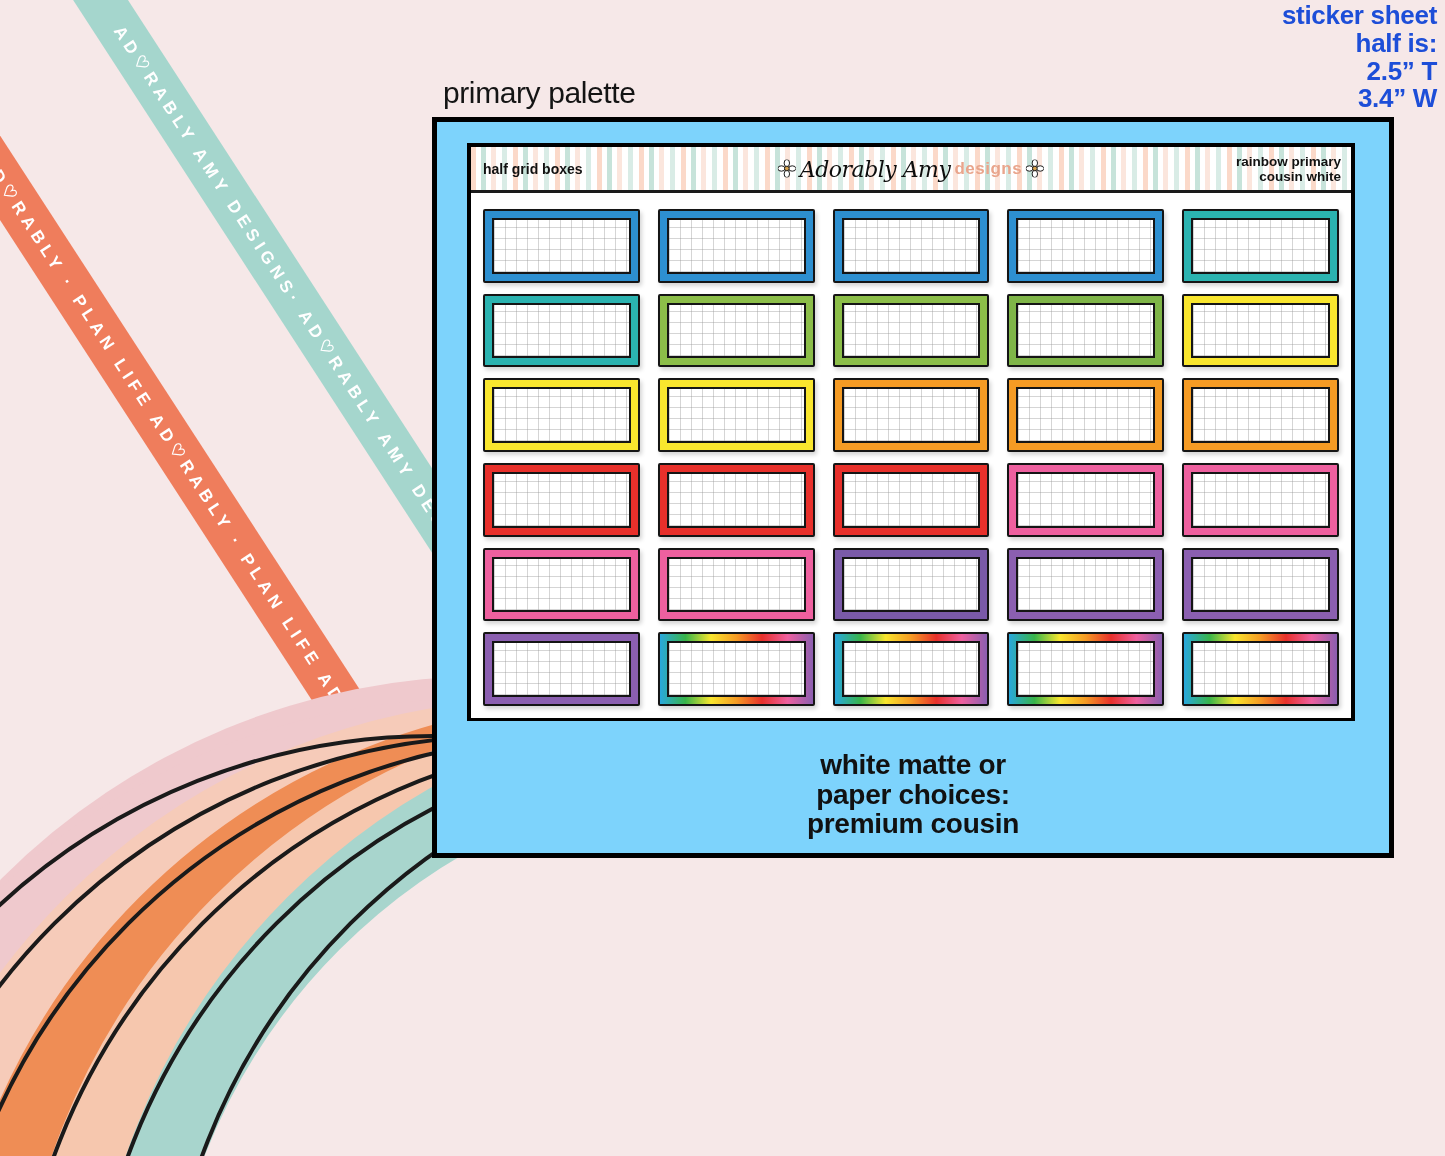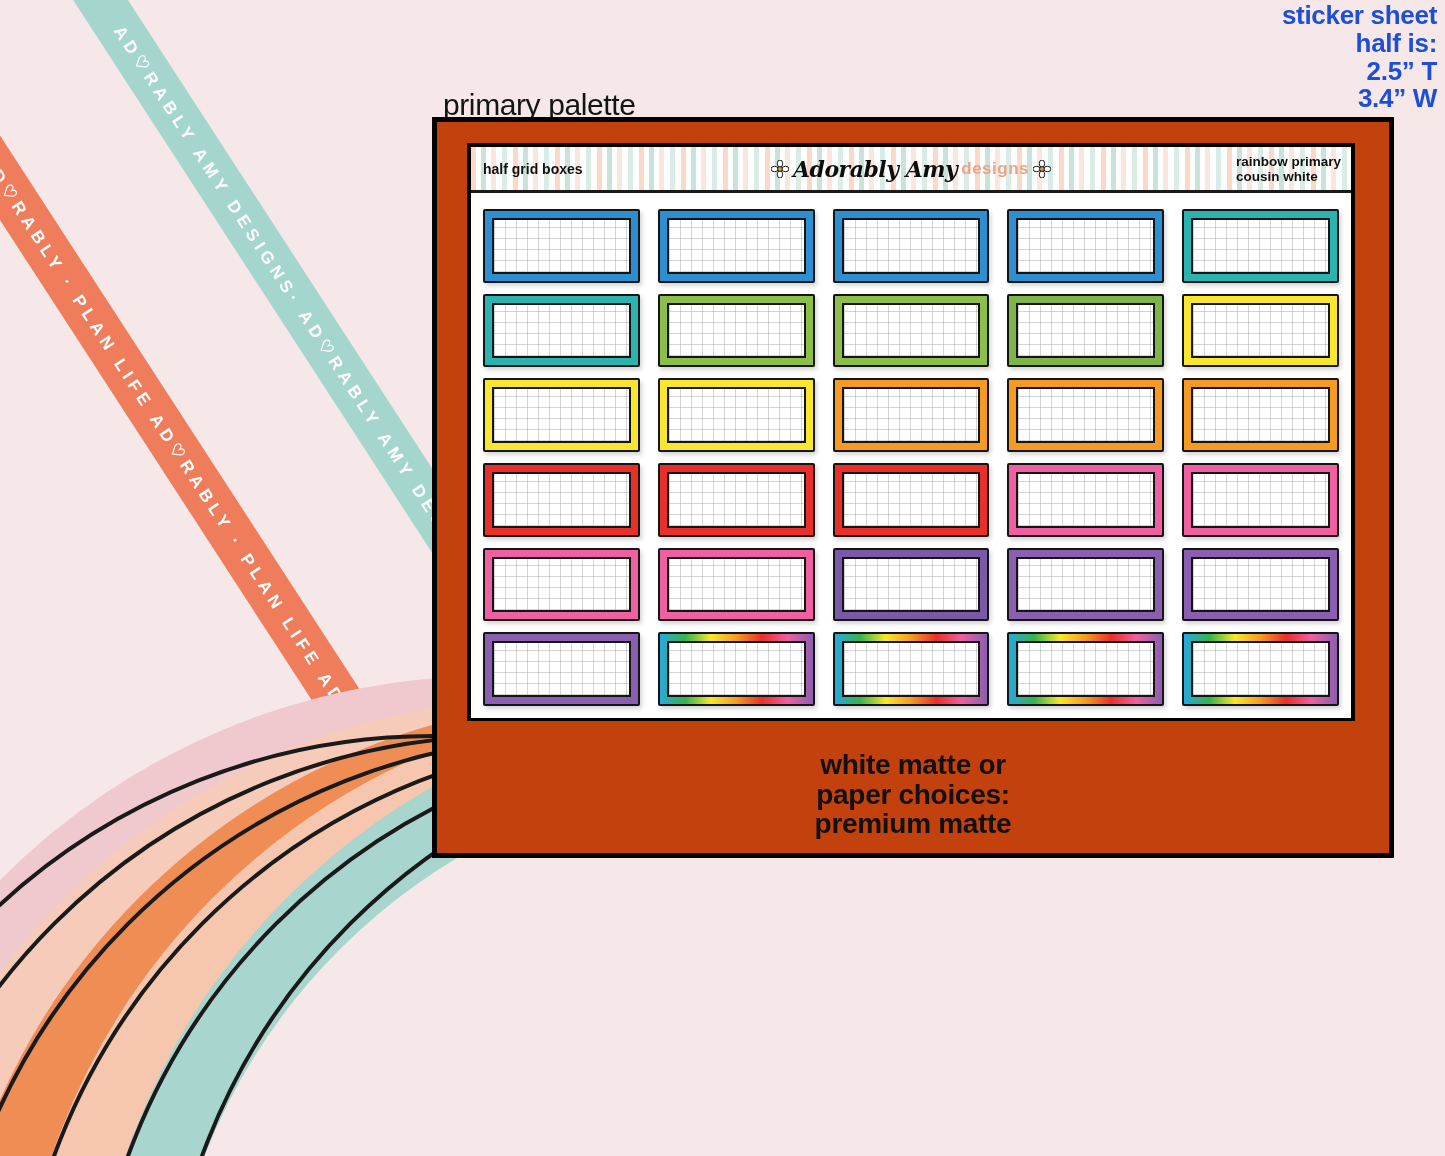--- a/index.html
+++ b/index.html
@@ -65,7 +65,7 @@
   }
   #palette-title {
     position: absolute;
-    left: 443px; top: 88px;
+    left: 443px; top: 76px;
     font-size: 30px;
     color: #141414;
     letter-spacing: -0.4px;

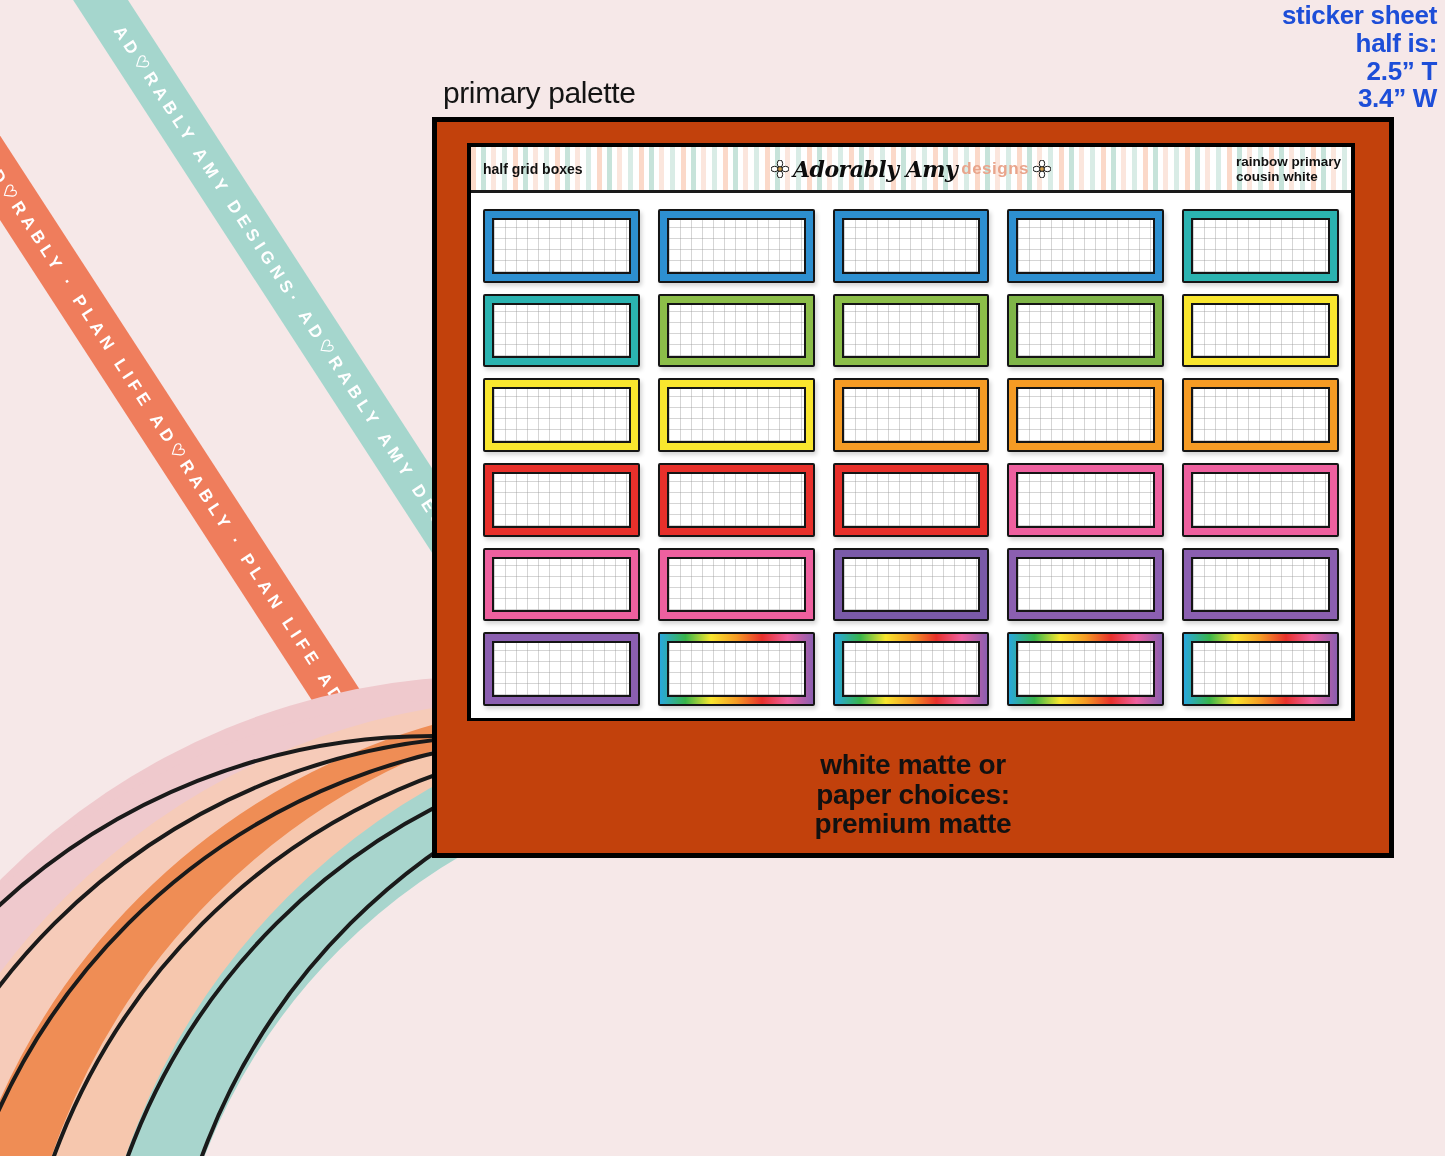--- a/index.html
+++ b/index.html
@@ -76,7 +76,7 @@
     position: absolute;
     left: 432px; top: 117px;
     width: 962px; height: 741px;
-    background: #c2410c;
+    background: #7dd3fc;
     border: 5px solid #000000;
   }
 

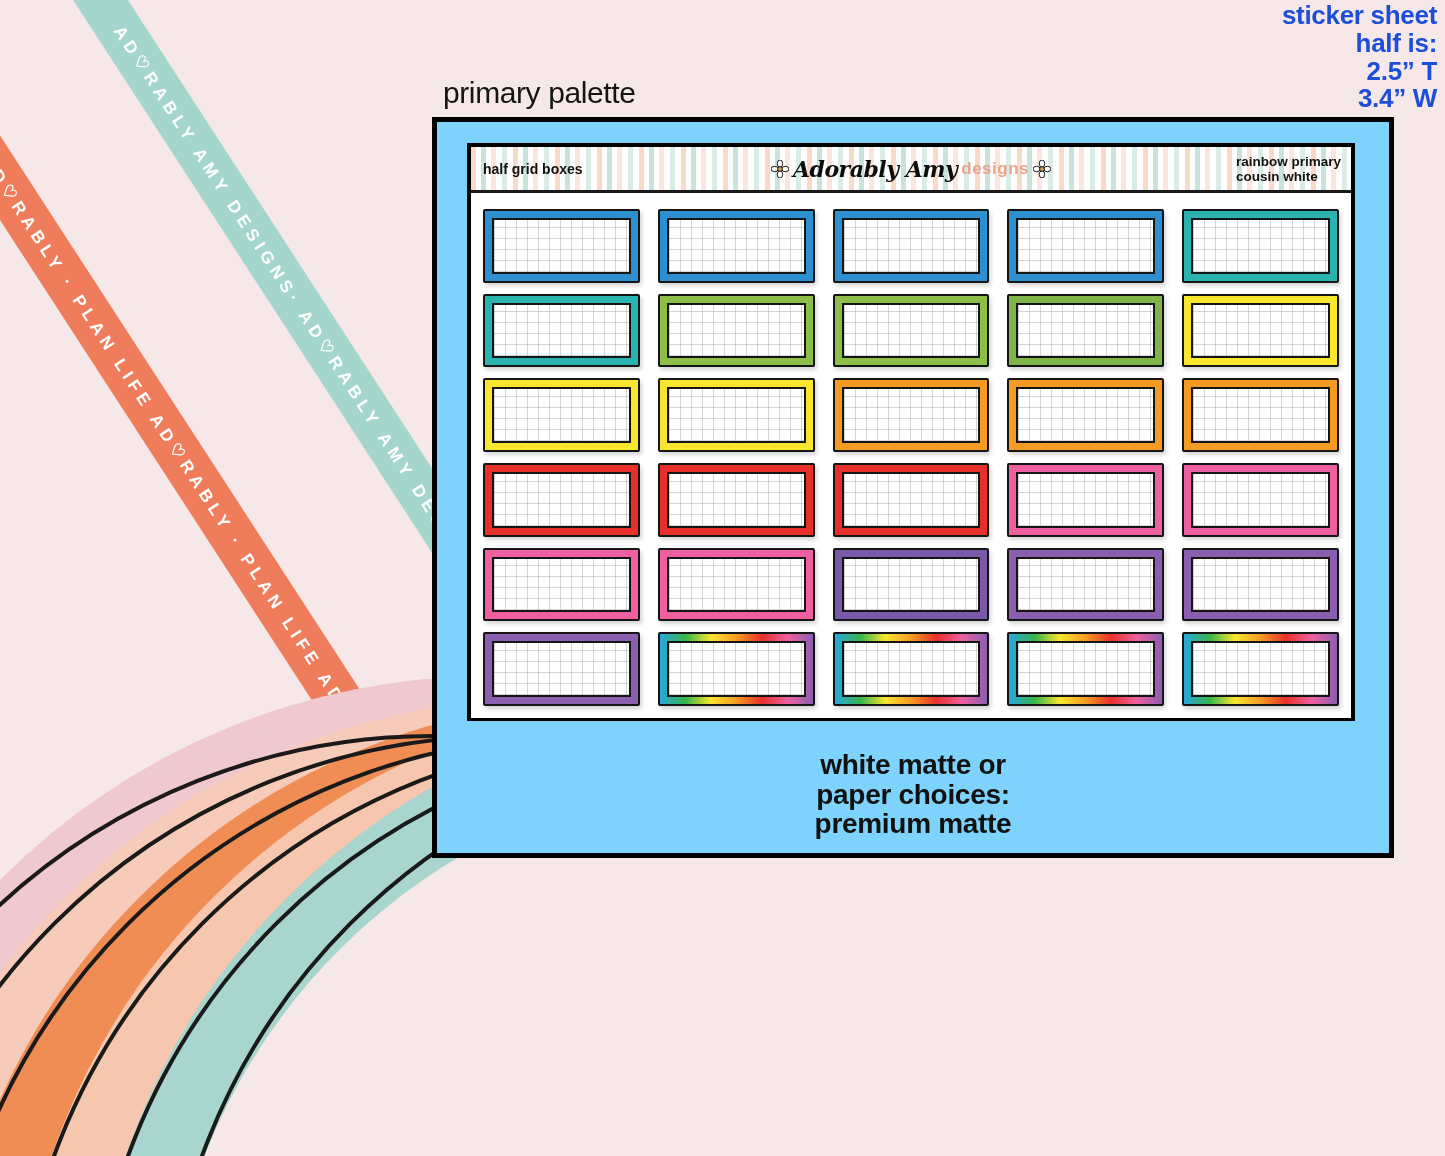--- a/index.html
+++ b/index.html
@@ -137,7 +137,7 @@
   #brand-logo .logo-script {
     font-family: "DejaVu Serif", serif;
     font-style: italic;
-    font-weight: 700;
+    font-weight: 400;
     font-size: 22px;
     color: #0d0d0d;
     letter-spacing: -0.5px;

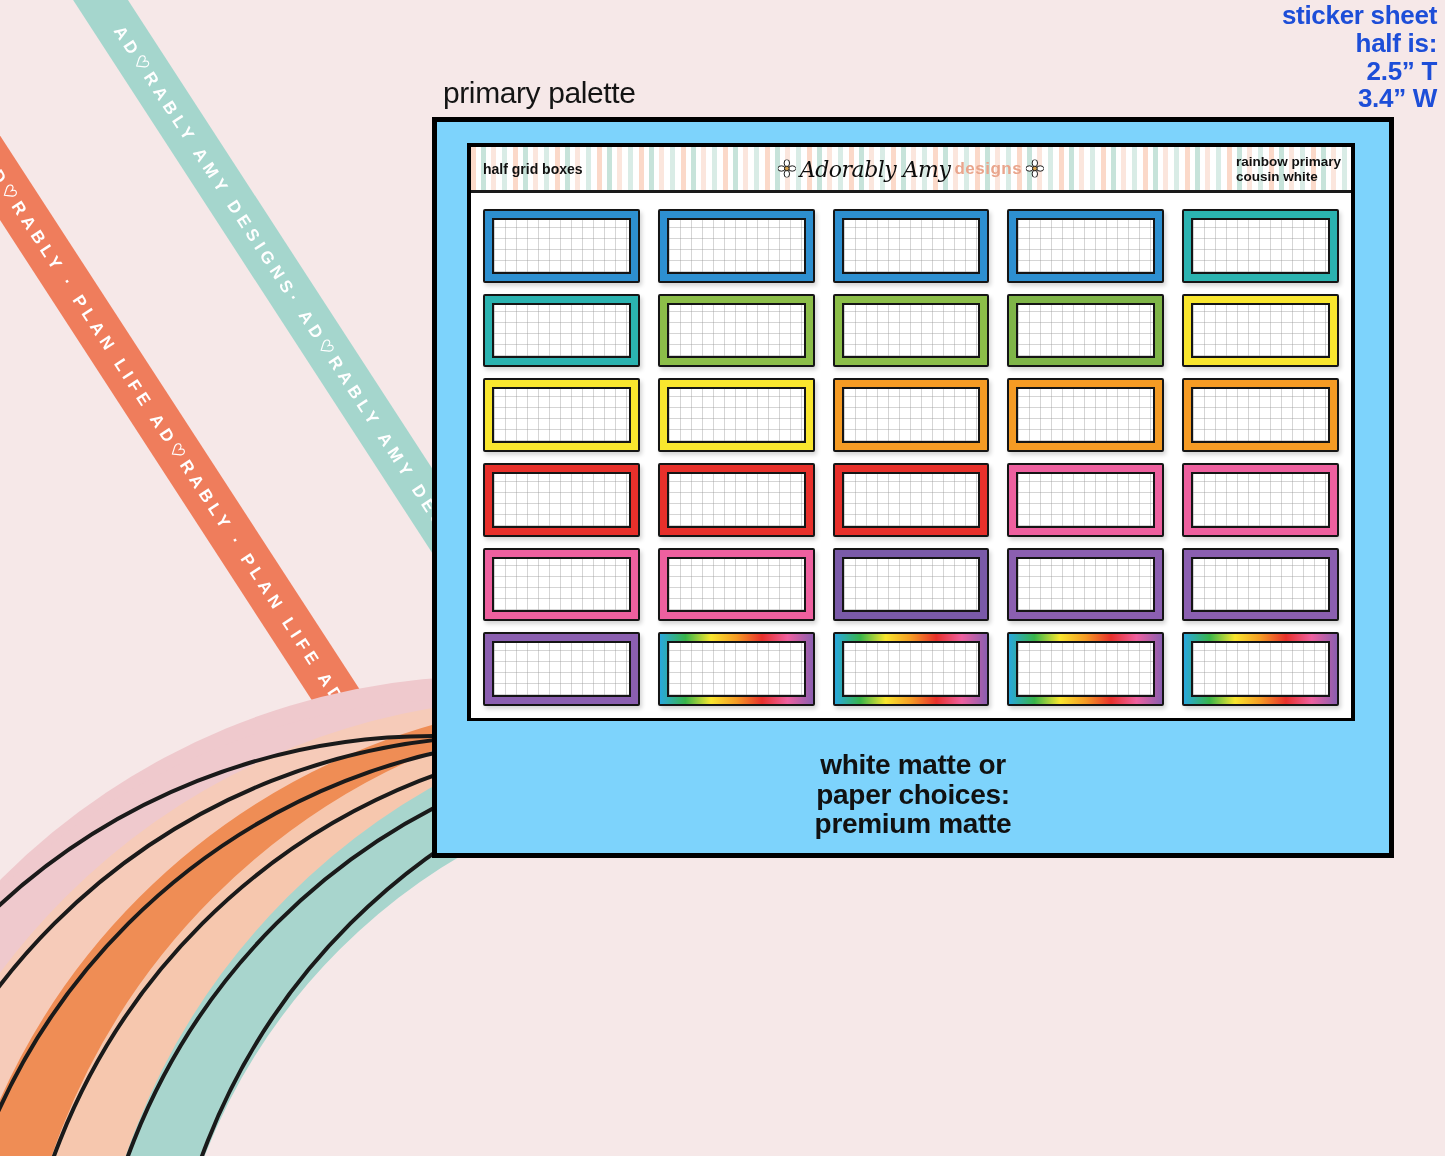--- a/index.html
+++ b/index.html
@@ -120,6 +120,7 @@
     position: absolute;
     right: 10px; top: 50%;
     transform: translateY(-50%);
+    text-align: right;
     font-size: 13.5px;
     font-weight: 700;
     line-height: 1.12;

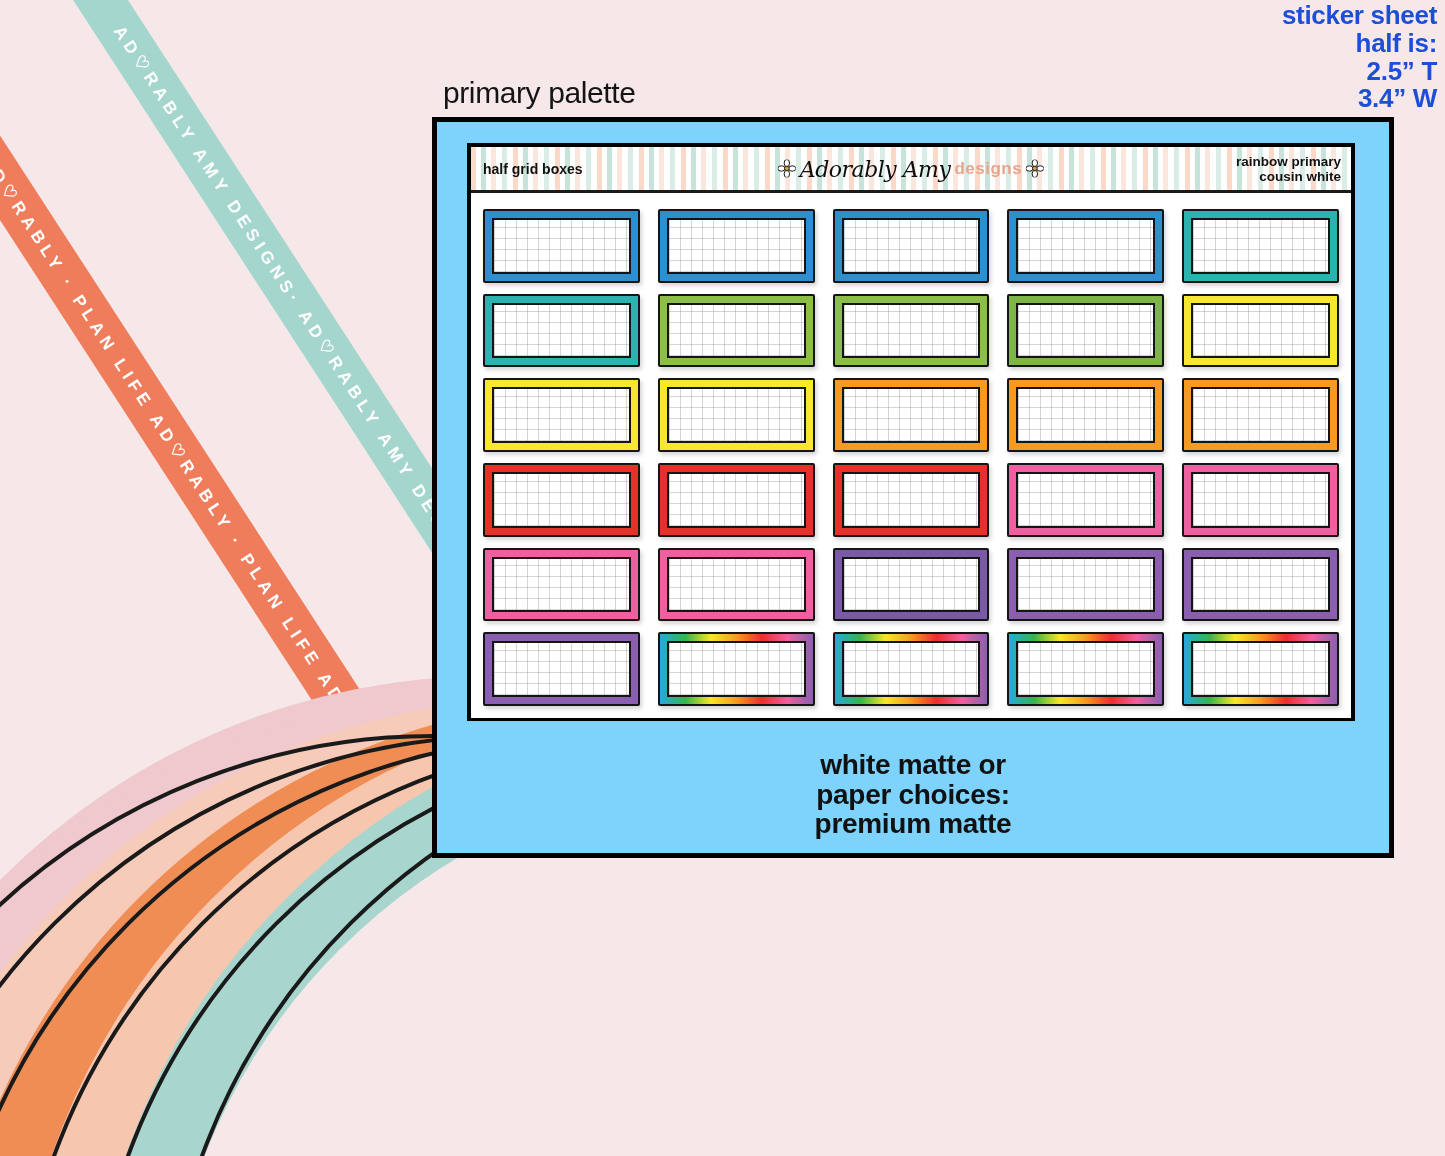--- a/index.html
+++ b/index.html
@@ -428,7 +428,7 @@
     <div id="paper-choices">
       <div>white matte or</div>
       <div>paper choices:</div>
-      <div>premium matte</div>
+      <div>premium cousin</div>
     </div>
 
   </div>

